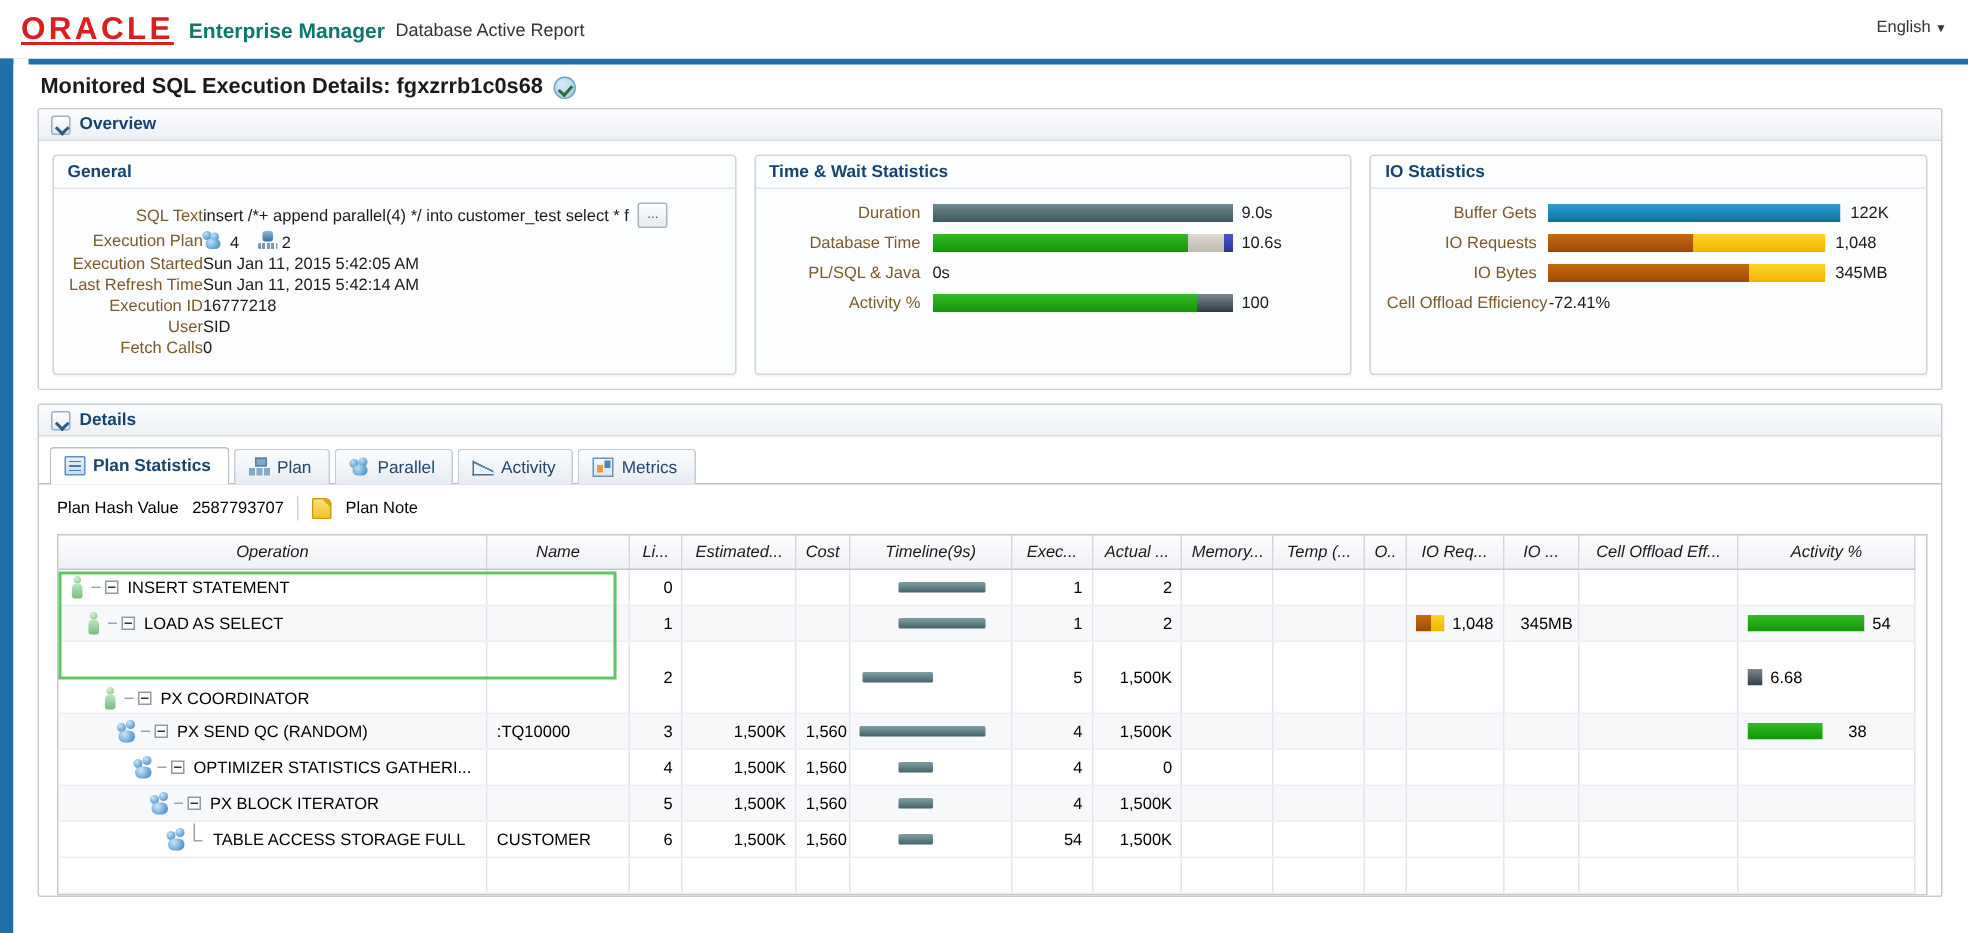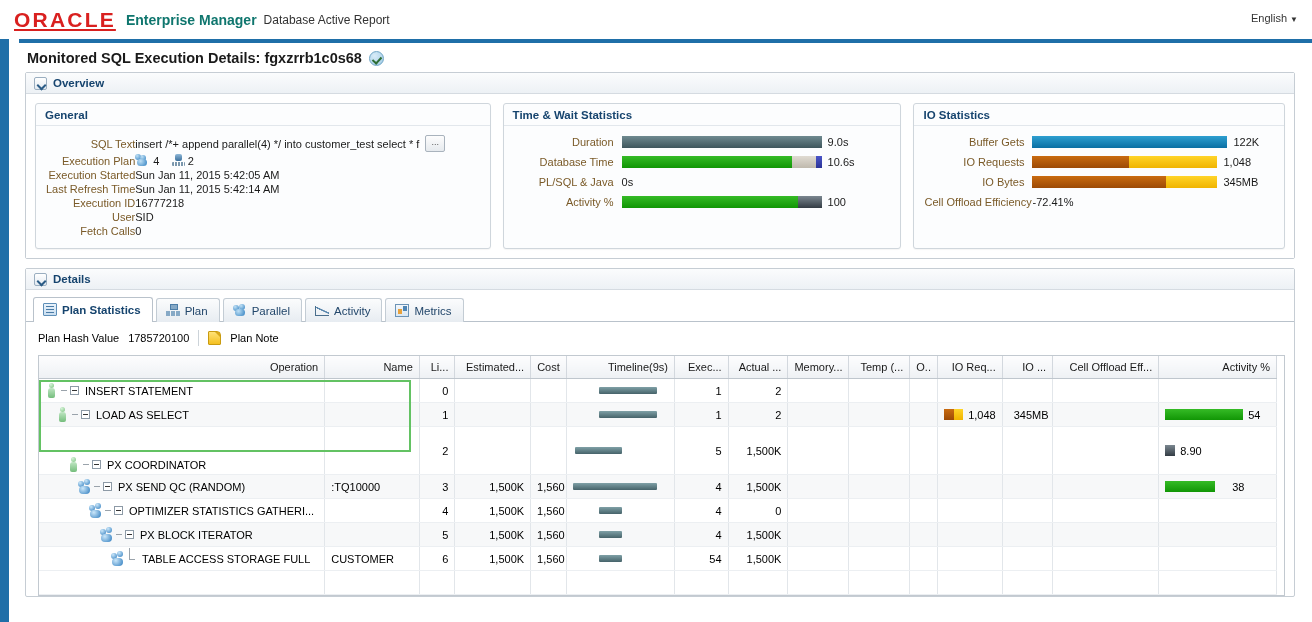--- a/index.html
+++ b/index.html
@@ -493,7 +493,7 @@
 
   <div id="planbar">
     <span>Plan Hash Value</span>
-    <span>1785720100</span>
+    <span>2587793707</span>
     <span class="sep-v"></span>
     <span class="note-ico"></span>
     <span>Plan Note</span>

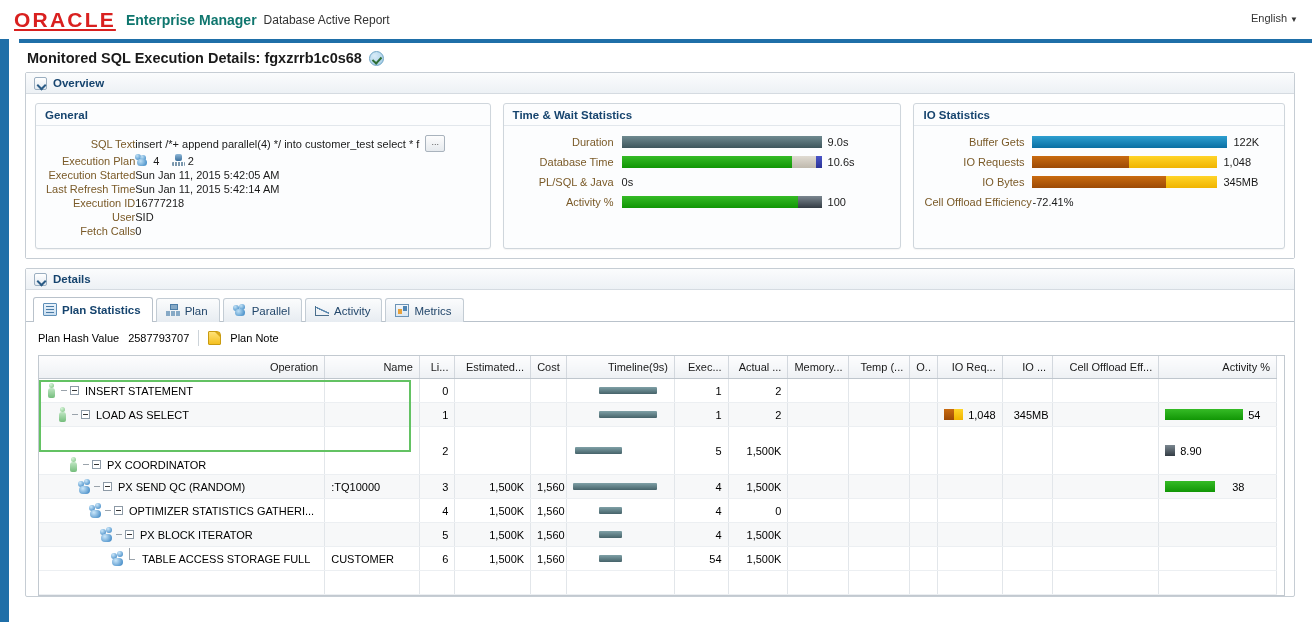--- a/index.html
+++ b/index.html
@@ -243,8 +243,8 @@
   table#plan th{
     background:linear-gradient(#fdfdfe,#eef1f4);
     border-right:1px solid #d3d8de; border-bottom:1px solid #bfc6cd;
-    font-weight:normal; color:#1a1a1a; text-align:right;
-    padding:5px 6px; height:22px; white-space:nowrap; overflow:hidden;
+    font-weight:normal; color:#1a1a1a; text-align:center;
+    padding:5px 6px; height:22px; white-space:nowrap; overflow:hidden;font-style:italic;
   }
   table#plan td{
     border-right:1px solid #e2e6ea; border-bottom:1px solid #eceff2;

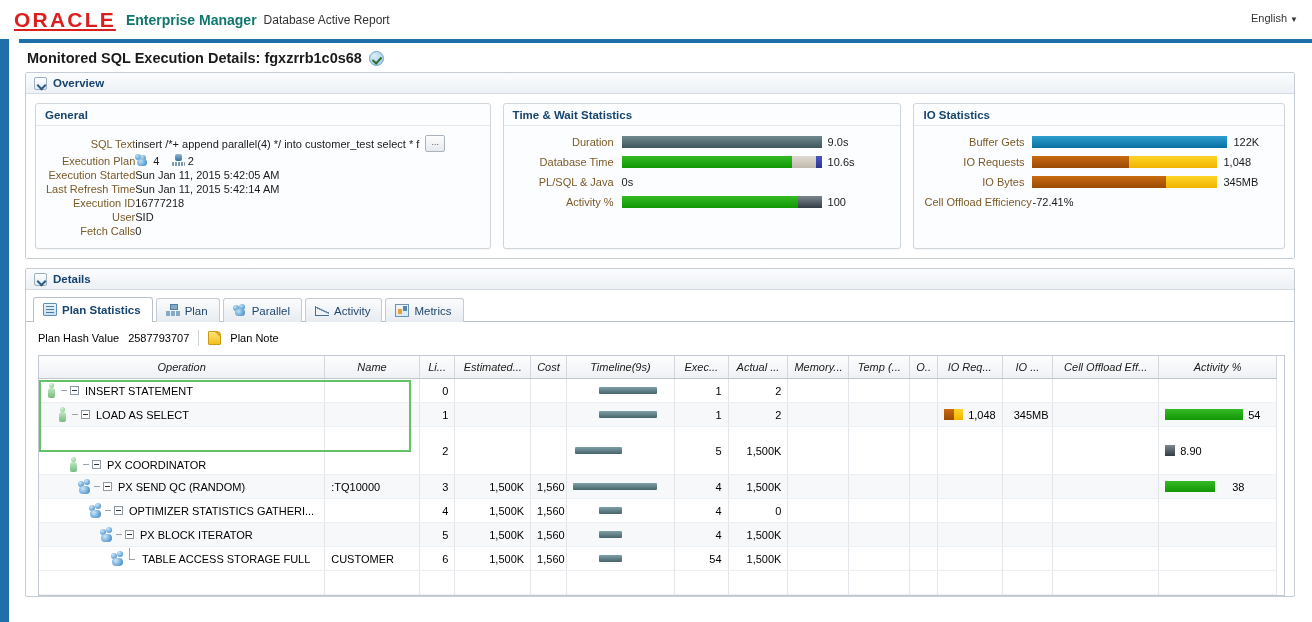--- a/index.html
+++ b/index.html
@@ -648,7 +648,7 @@
                 <div class="mb" style="width: 10px;">
                   <div class="seg darkgrey" style="width: 100%;"></div>
                 </div>
-                <span>8.90</span>
+                <span>6.68</span>
               </div>
             </td>
           </tr>

